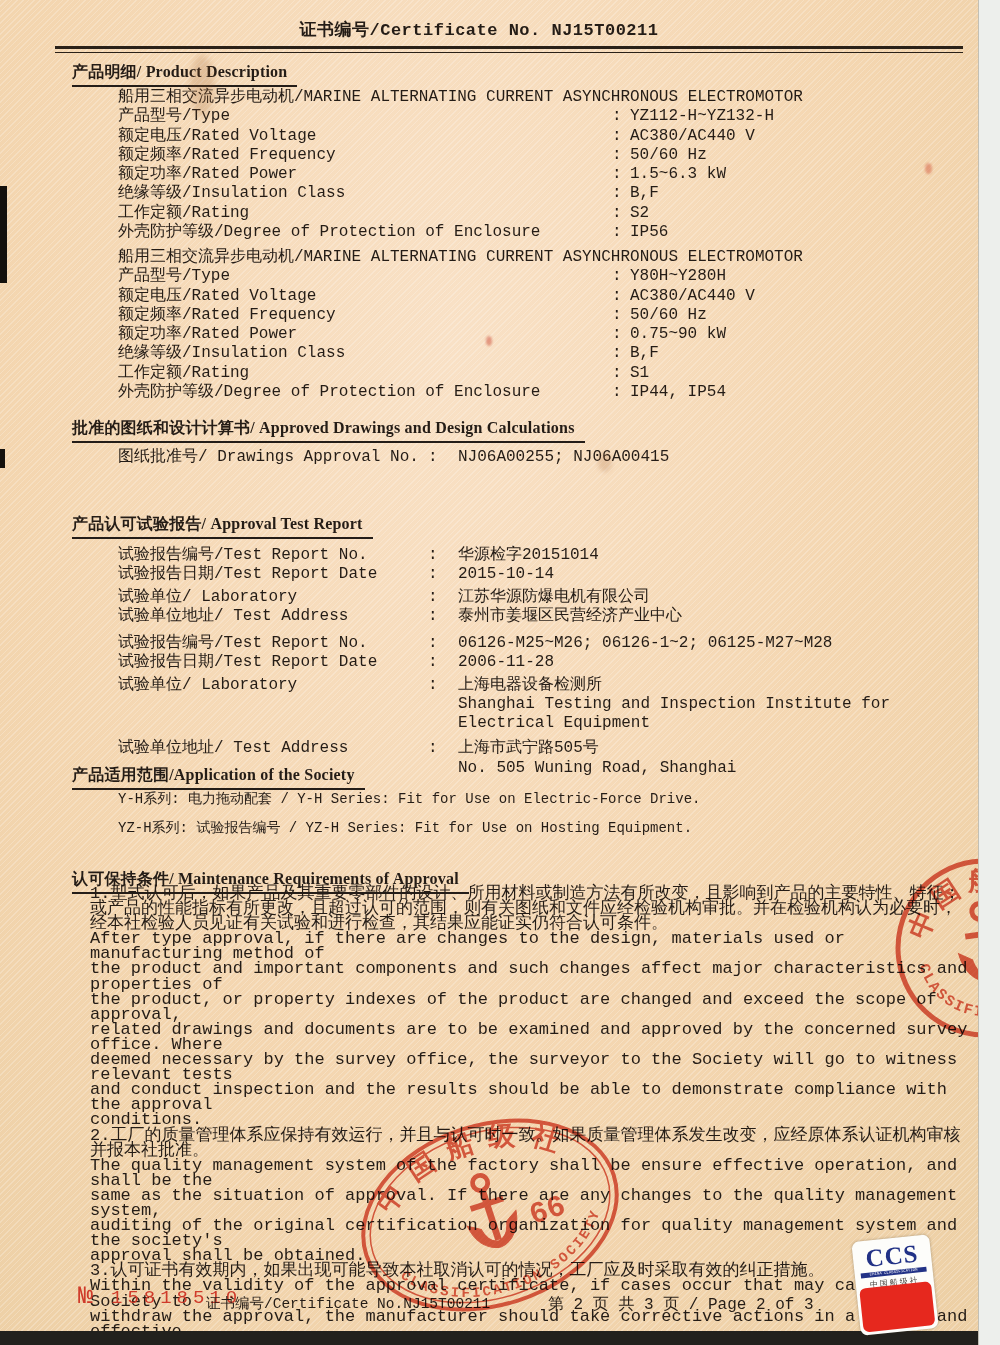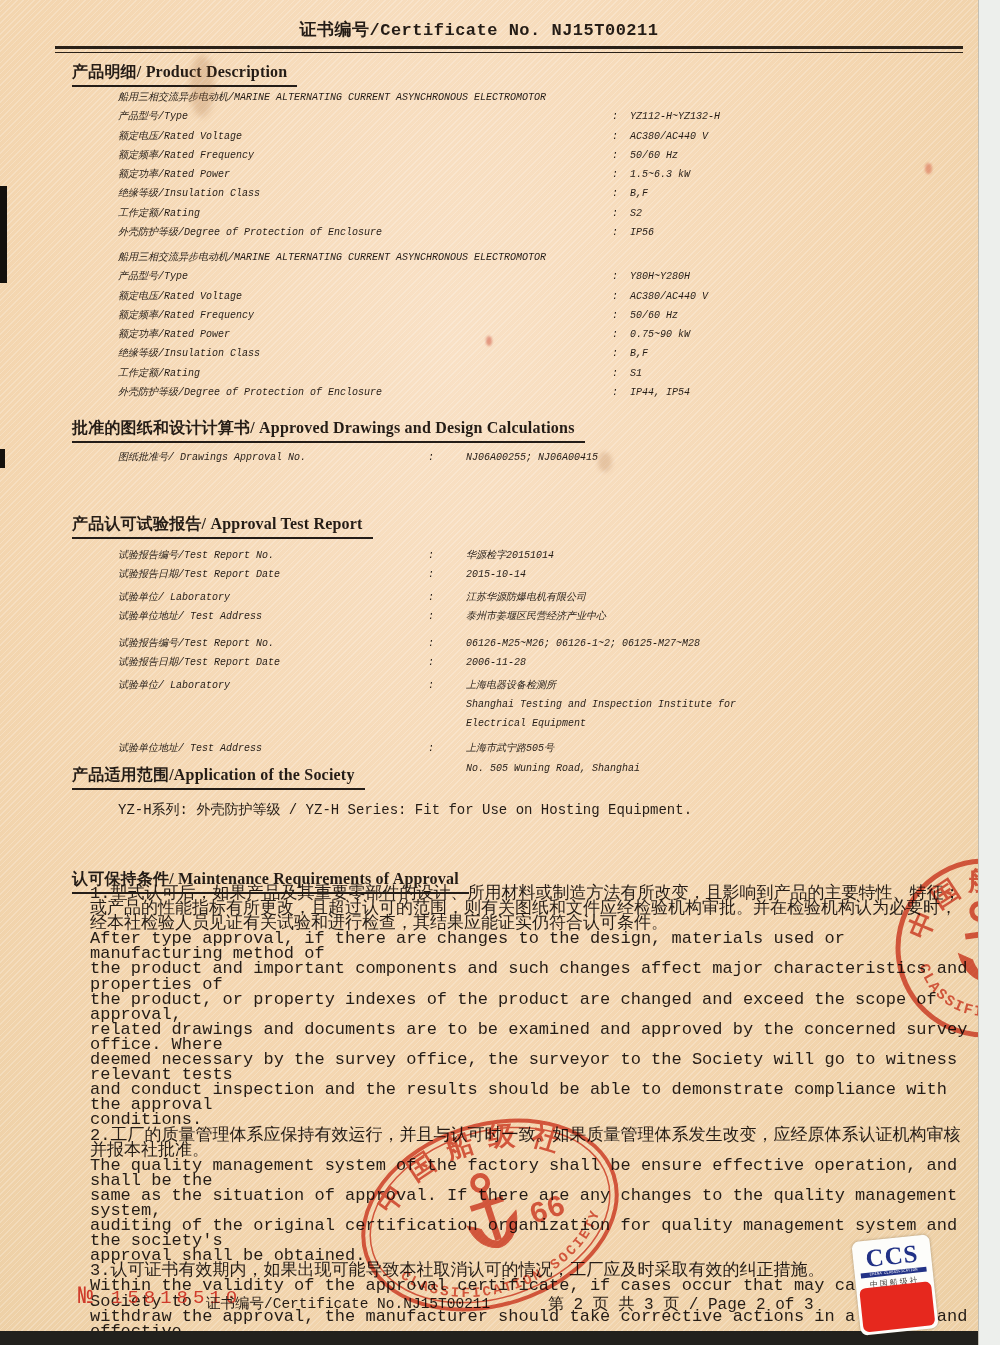--- a/index.html
+++ b/index.html
@@ -17,7 +17,7 @@
   .sec{left:72px;font-family:"Liberation Serif","DejaVu Serif",serif;font-weight:700;font-size:16px;
        border-bottom:2.5px solid #241d18;padding:8px 10px 2px 0;letter-spacing:.2px;}
   
-  .pblock{left:118px;width:852px;font-size:10px;line-height:19.3px;font-style:italic;}
+  .pblock{left:118px;width:852px;font-size:16px;line-height:19.3px;}
   .pheading{font-weight:500;}
   .prow{display:flex;}
   .plbl{flex:0 0 494px;}

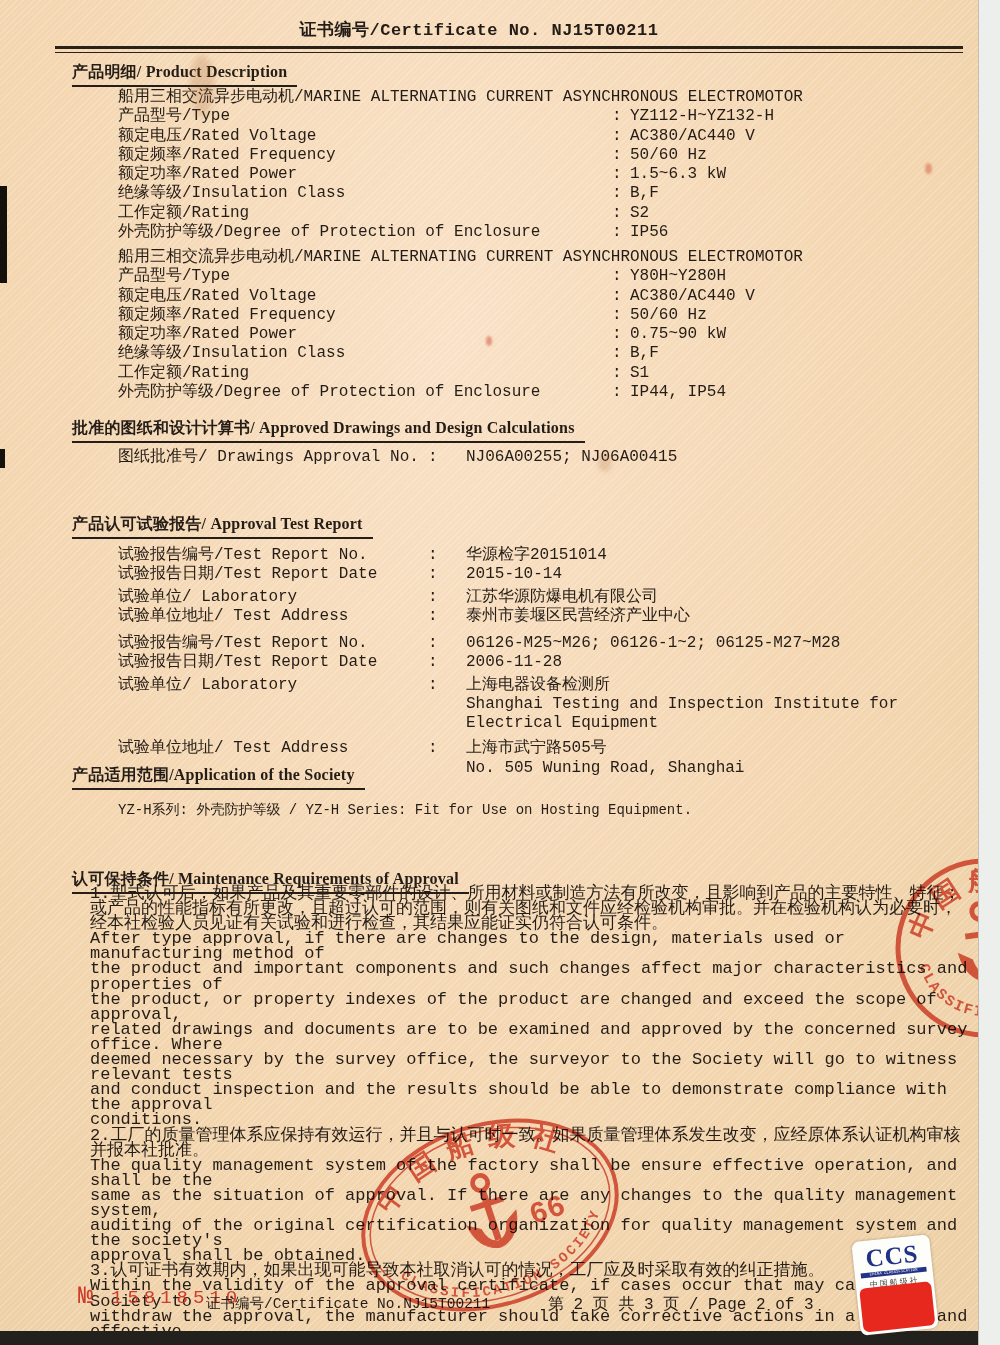--- a/index.html
+++ b/index.html
@@ -24,7 +24,7 @@
   .trow .tlbl{flex:0 0 310px;}
   .colon{flex:0 0 14px;text-align:left;}
   .pval{margin-left:4px;white-space:pre-line;}
-  .tval{margin-left:24px;white-space:pre-line;}
+  .tval{margin-left:16px;white-space:pre-line;}
   .gap3{margin-top:3px;} .gap6{margin-top:6px;}
   .app-line{font-size:14px;line-height:18px;}
   

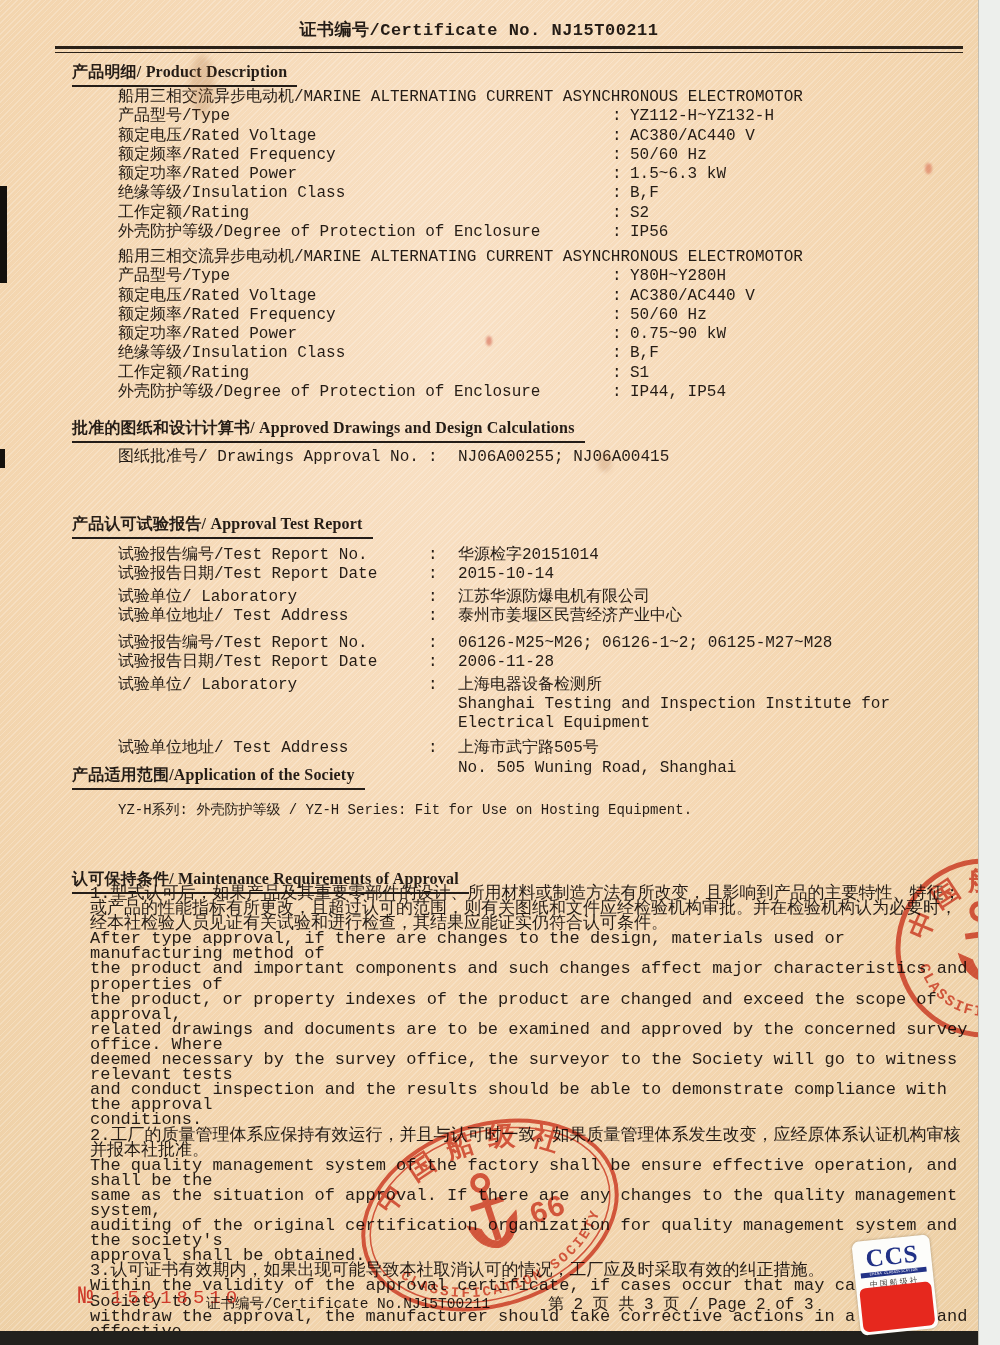--- a/index.html
+++ b/index.html
@@ -208,6 +208,7 @@
 
   <div class="abs sec" style="top:757px">产品适用范围/Application of the Society</div>
   <div class="abs" style="left:118px;top:790px;width:852px">
+    <div class="app-line">Y-H系列: 电力拖动配套 / Y-H Series: Fit for Use on Electric-Force Drive.</div>
     <div class="app-line" style="margin-top:11px">YZ-H系列: 外壳防护等级 / YZ-H Series: Fit for Use on Hosting Equipment.</div>
   </div>
 

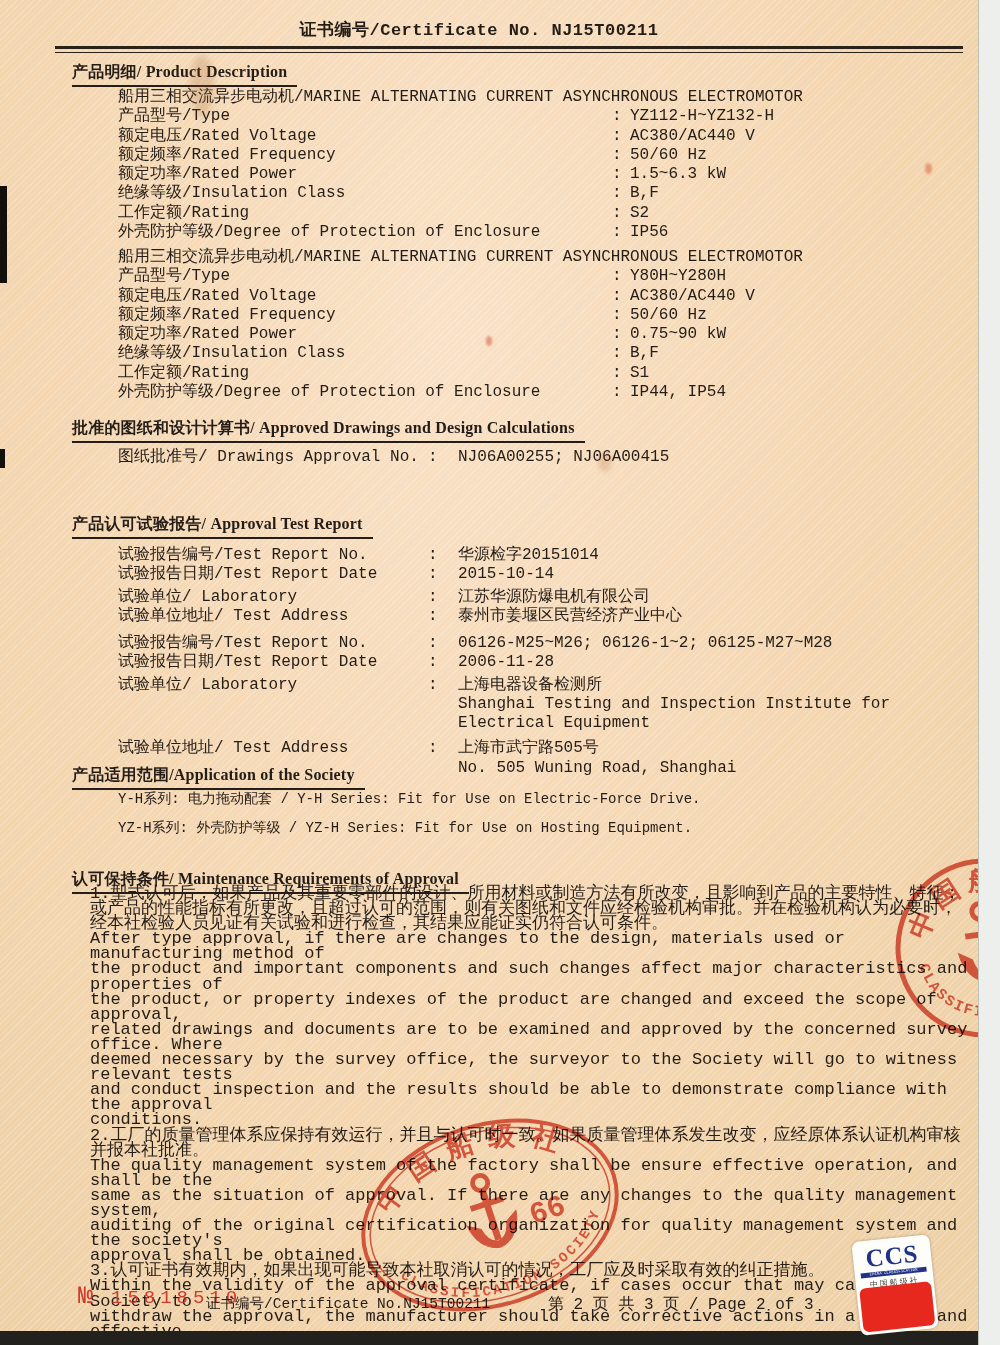--- a/index.html
+++ b/index.html
@@ -209,7 +209,7 @@
   <div class="abs sec" style="top:757px">产品适用范围/Application of the Society</div>
   <div class="abs" style="left:118px;top:790px;width:852px">
     <div class="app-line">Y-H系列: 电力拖动配套 / Y-H Series: Fit for Use on Electric-Force Drive.</div>
-    <div class="app-line" style="margin-top:11px">YZ-H系列: 外壳防护等级 / YZ-H Series: Fit for Use on Hosting Equipment.</div>
+    <div class="app-line" style="margin-top:11px">YZ-H系列: 试验报告编号 / YZ-H Series: Fit for Use on Hosting Equipment.</div>
   </div>
 
   <div class="abs sec" style="top:861px">认可保持条件/ Maintenance Requirements of Approval</div>

